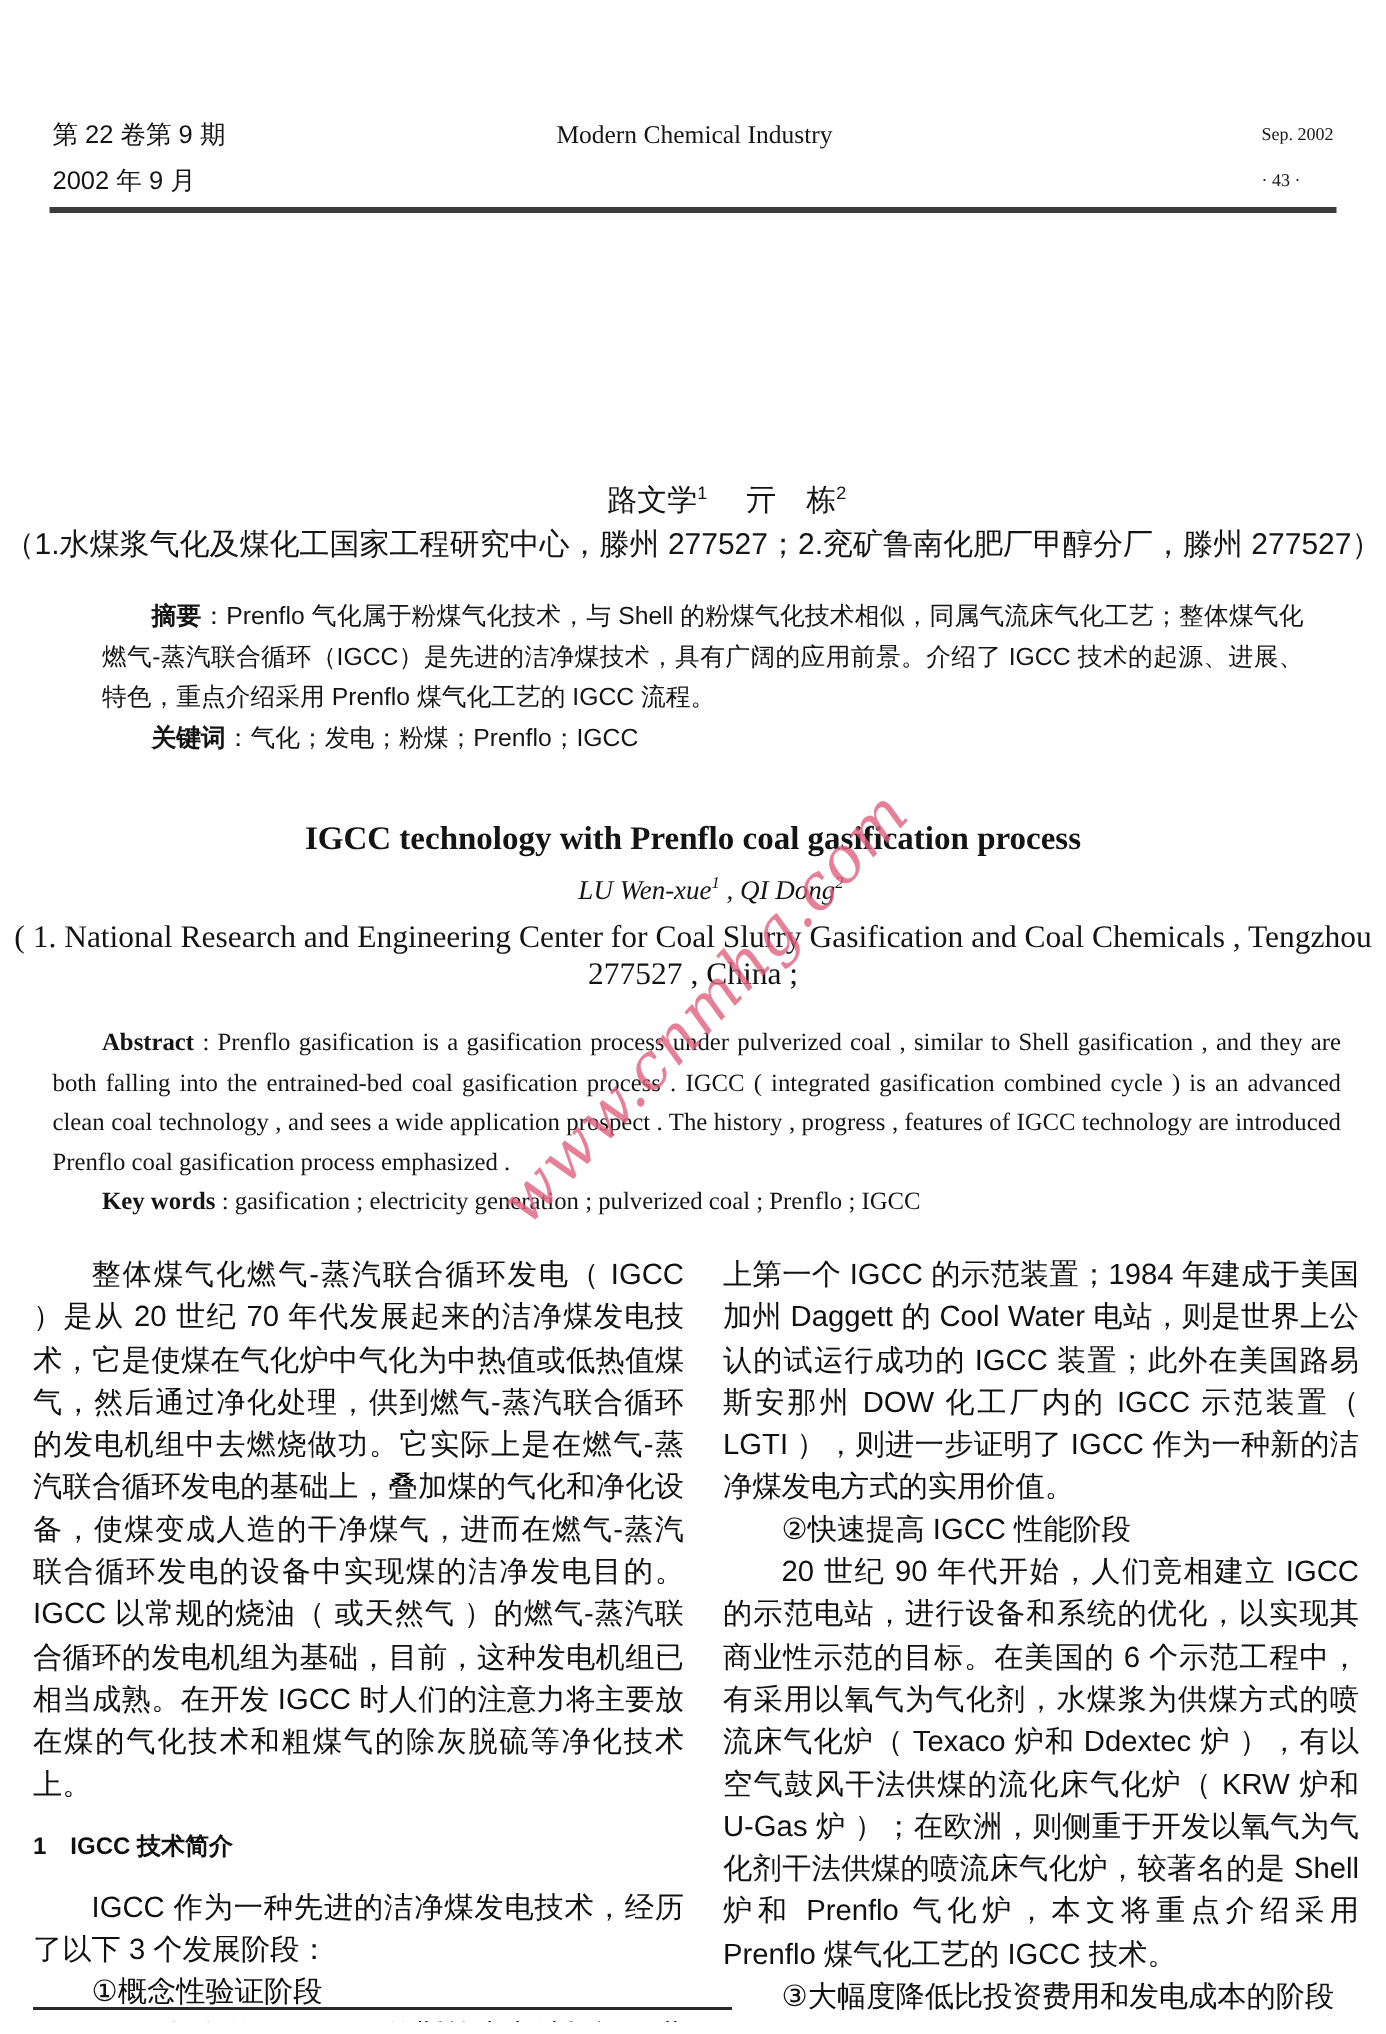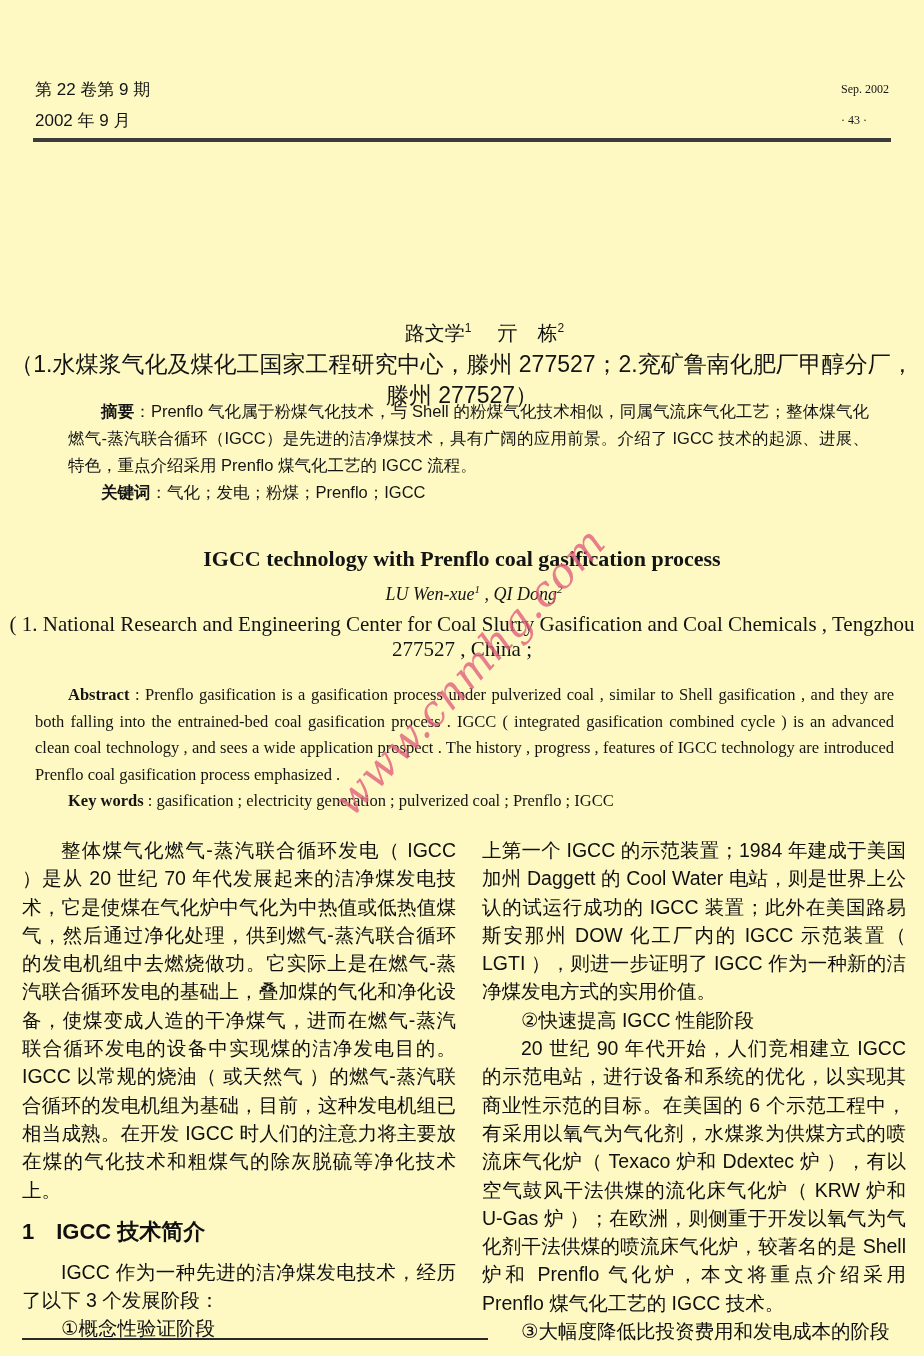--- a/index.html
+++ b/index.html
@@ -12,7 +12,7 @@
   }
   .page{
     position:relative;width:924px;height:1356px;overflow:hidden;
-    background:#fef9c3;
+    background:#ffffff;
   }
   
   .jheader{position:absolute;top:74px;left:35px;right:33px;height:62px;}

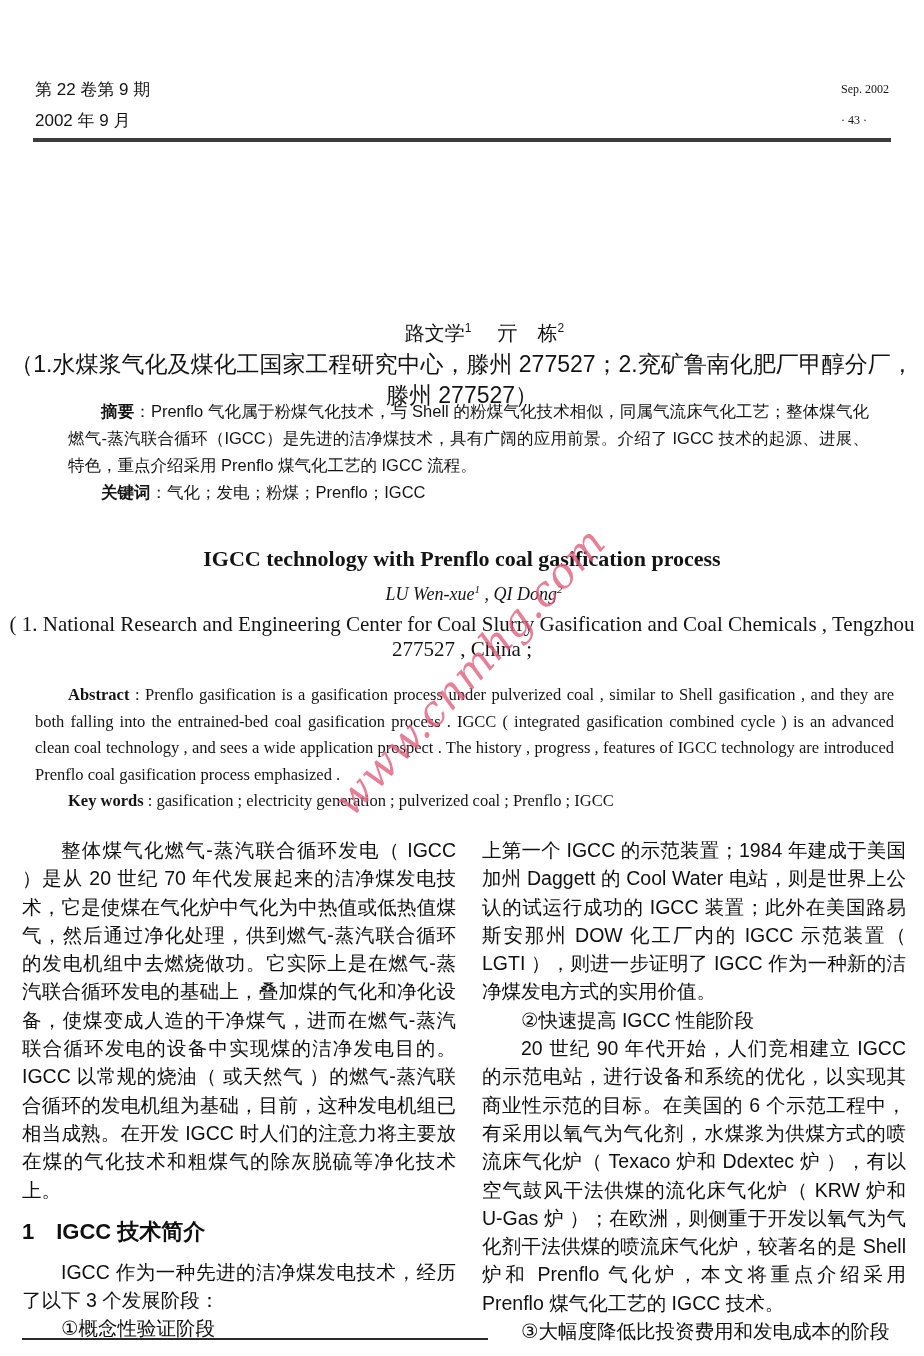--- a/index.html
+++ b/index.html
@@ -78,6 +78,7 @@
       <div>2002 年 9 月</div>
     </div>
     <div class="jh-center">
+      <div class="en">Modern Chemical Industry</div>
     </div>
     <div class="jh-right">
       <div>Sep. 2002</div>

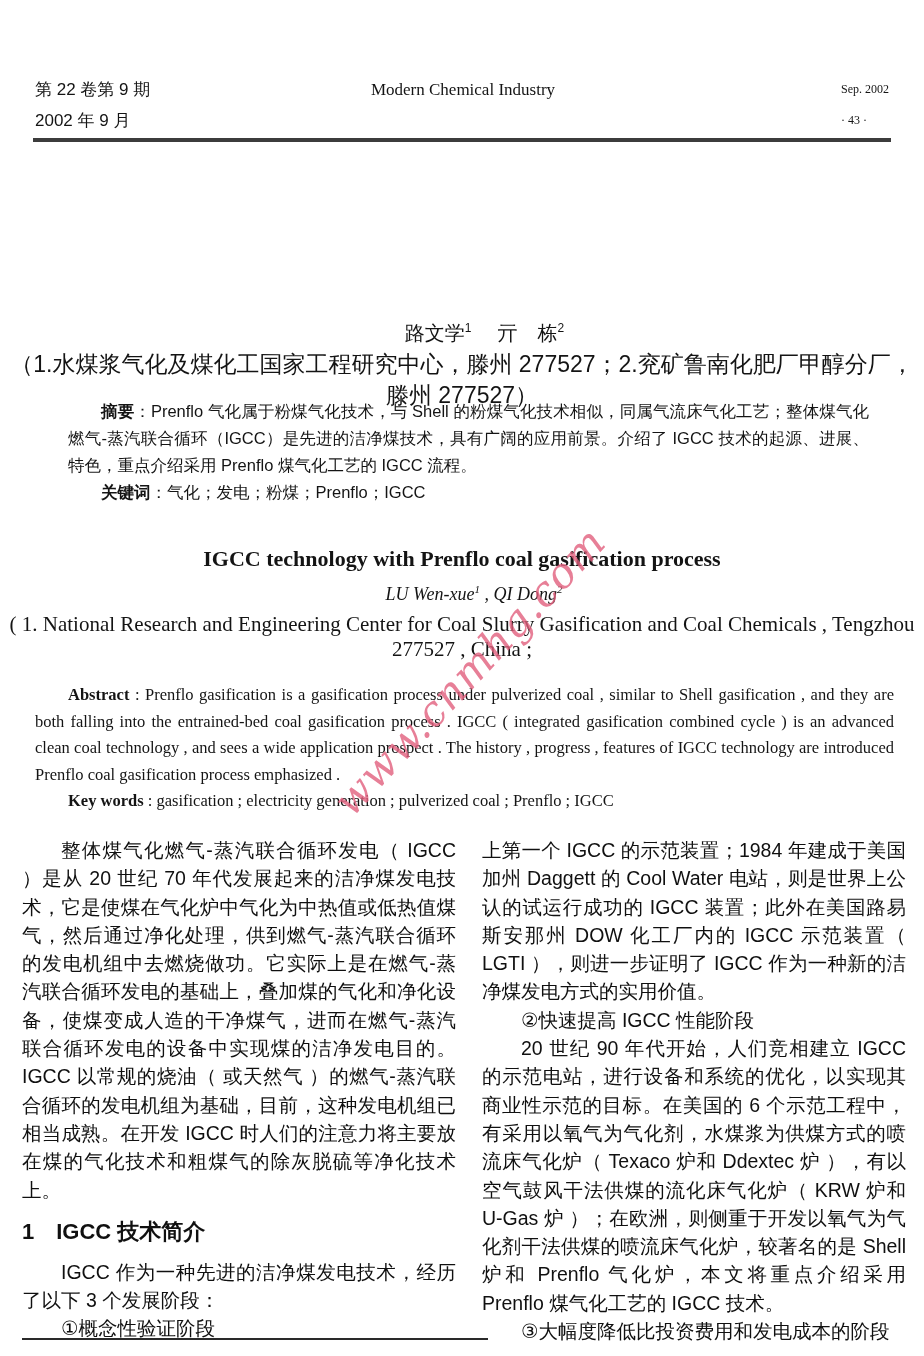--- a/index.html
+++ b/index.html
@@ -31,7 +31,7 @@
   .authors-cn{position:absolute;top:320px;left:0;right:0;text-align:center;font-family:"Liberation Sans","DejaVu Sans",sans-serif;font-size:20px;padding-left:45px;}
   .authors-cn sup{font-size:12px;}
   .authors-cn .author-gap{display:inline-block;width:26px;}
-  .affil-cn{position:absolute;top:349px;left:0;right:0;text-align:center;font-family:"Liberation Sans","DejaVu Sans",sans-serif;font-size:23px;}
+  .affil-cn{position:absolute;top:349px;left:0;right:0;text-align:center;font-family:"Liberation Sans","DejaVu Sans",sans-serif;font-size:20px;}
   
   .abstract-cn{position:absolute;top:398px;left:68px;right:55px;font-family:"Liberation Sans","DejaVu Sans",sans-serif;font-size:16.5px;line-height:27px;text-align:justify;}
   .abstract-cn p{margin:0;}

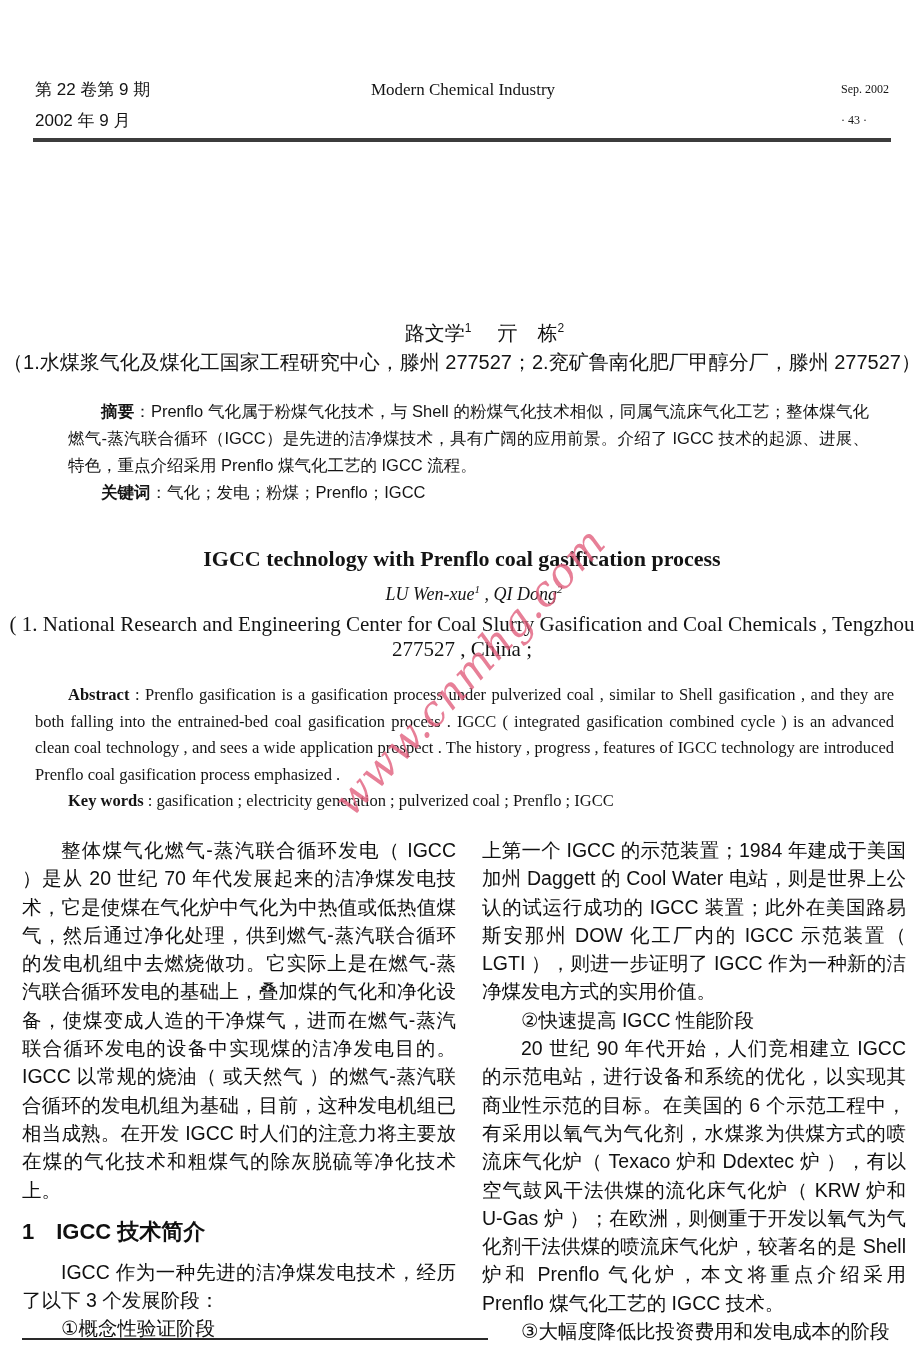--- a/index.html
+++ b/index.html
@@ -55,7 +55,7 @@
   .col-right{left:482px;width:424px;}
   .col p{margin:0;}
   .col p.ind{text-indent:2em;}
-  .col h3{font-family:"Liberation Sans","DejaVu Sans",sans-serif;font-size:22px;font-weight:700;margin:13px 0 11px 0;line-height:30px;text-align:left;}
+  .col h3{font-family:"Liberation Sans","DejaVu Sans",sans-serif;font-size:16px;font-weight:700;margin:13px 0 11px 0;line-height:30px;text-align:left;}
   .footnote-rule{position:absolute;top:1338px;left:22px;width:466px;height:2px;background:#2a2a2a;}
   
   .watermark{

